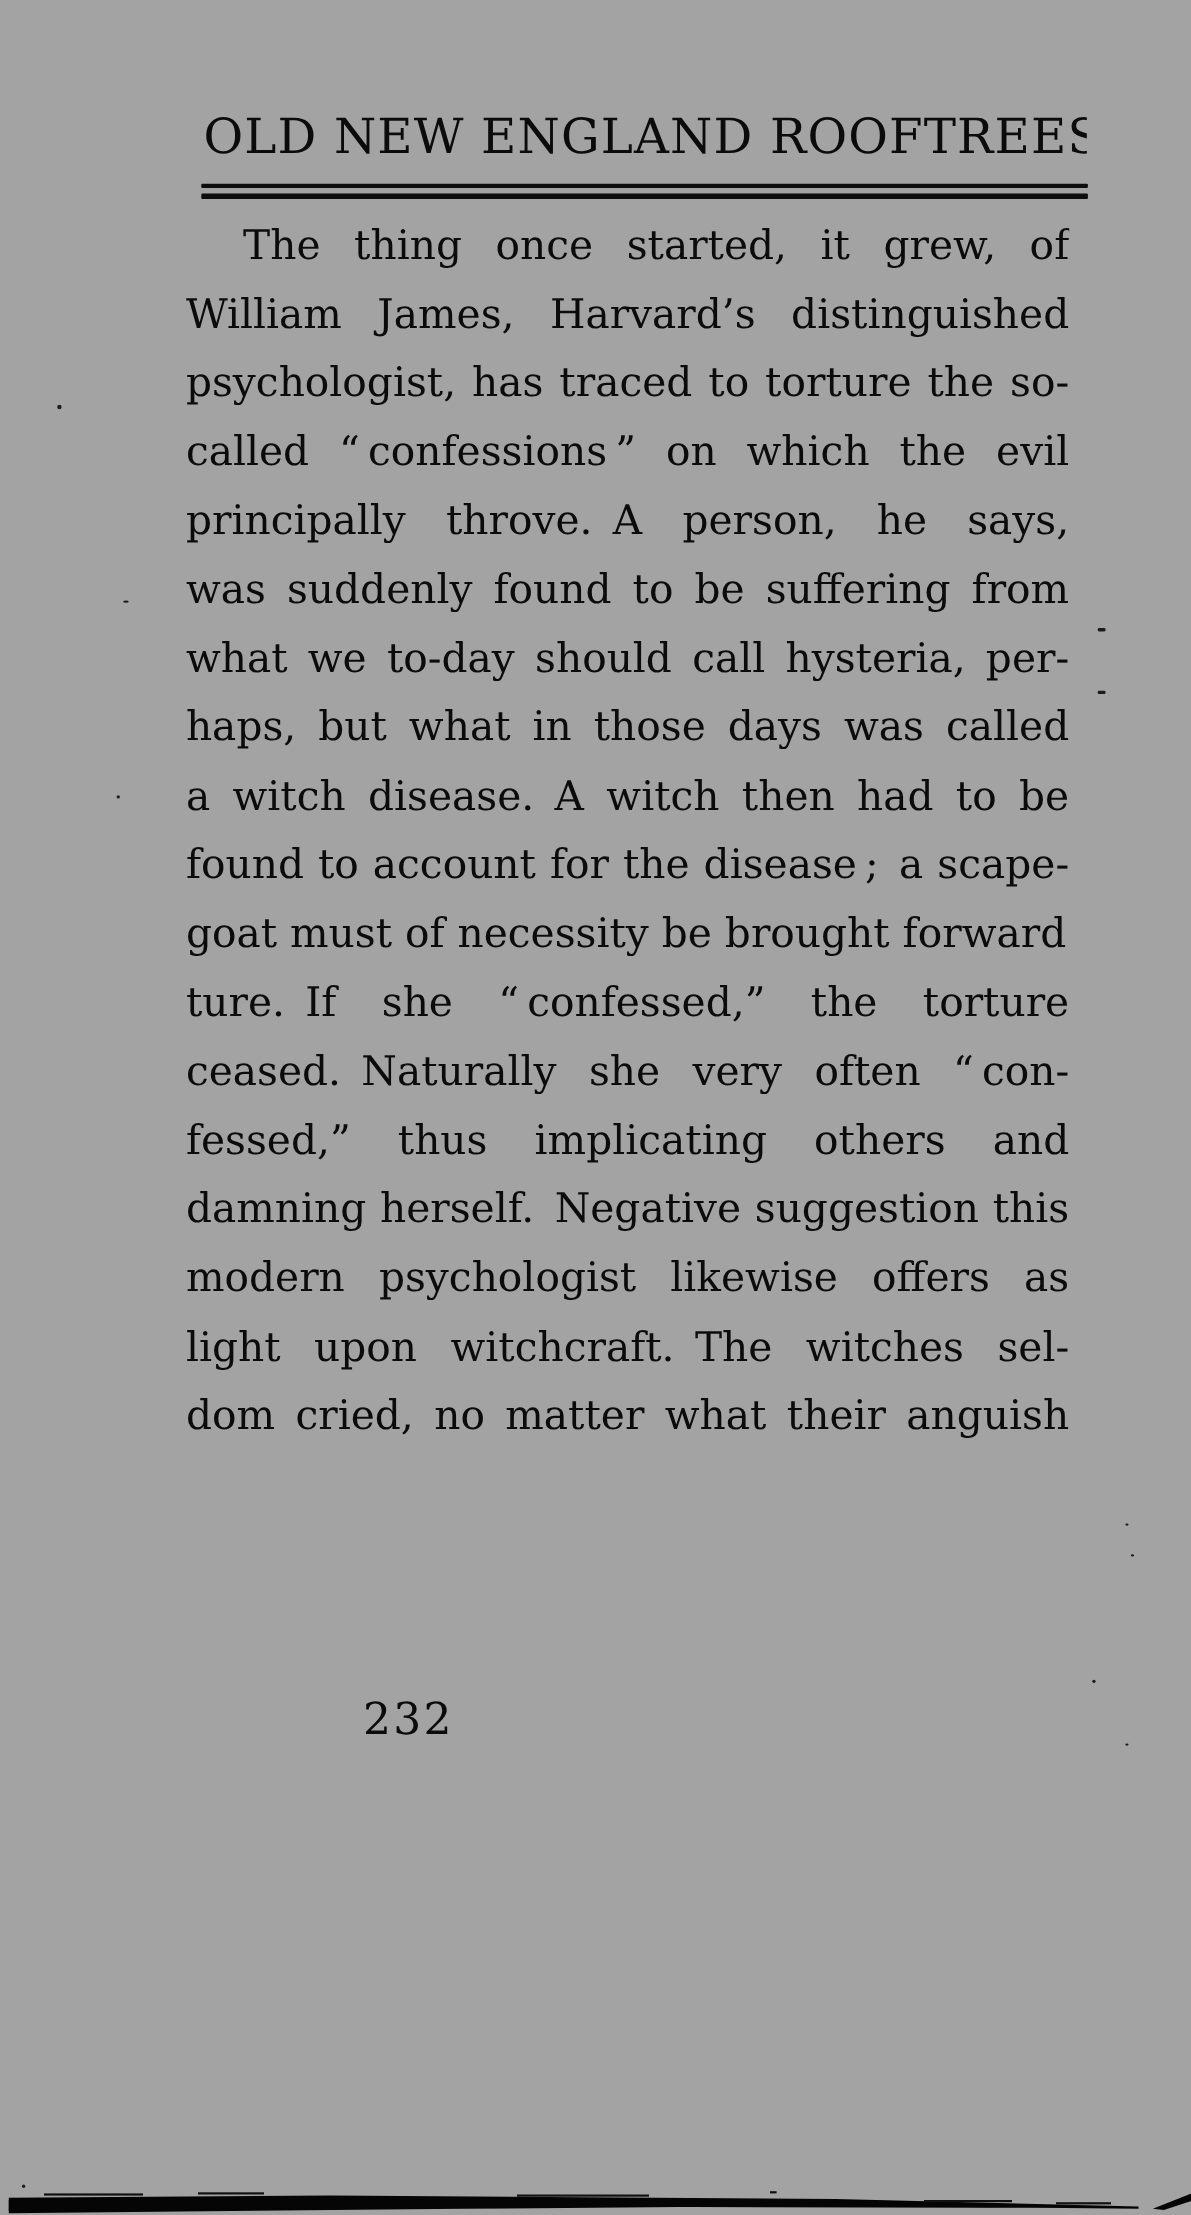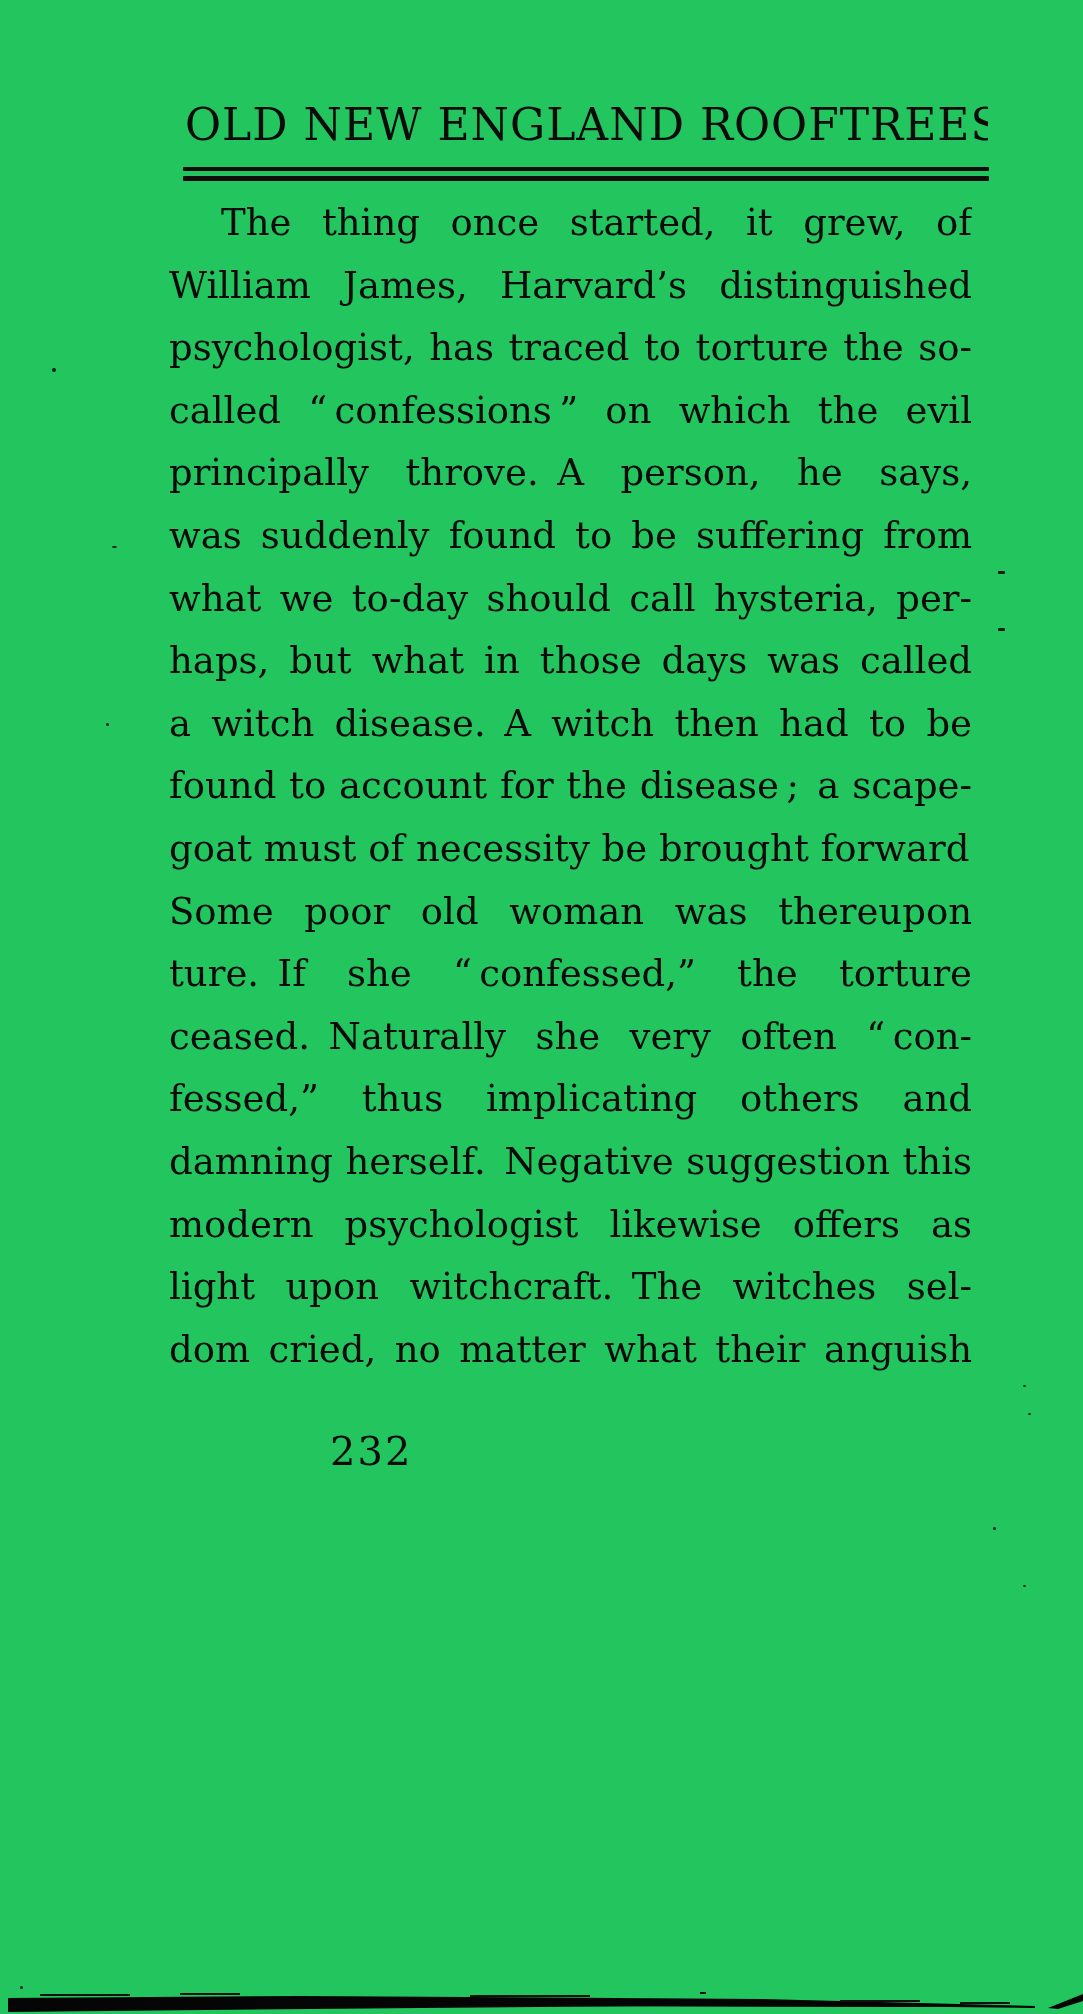--- a/index.html
+++ b/index.html
@@ -11,7 +11,7 @@
     position: relative;
     width: 1083px;
     height: 2014px;
-    background: #22c55e;
+    background: #a3a3a3;
     overflow: hidden;
     font-family: "DejaVu Serif", serif;
     color: #0b0b0b;

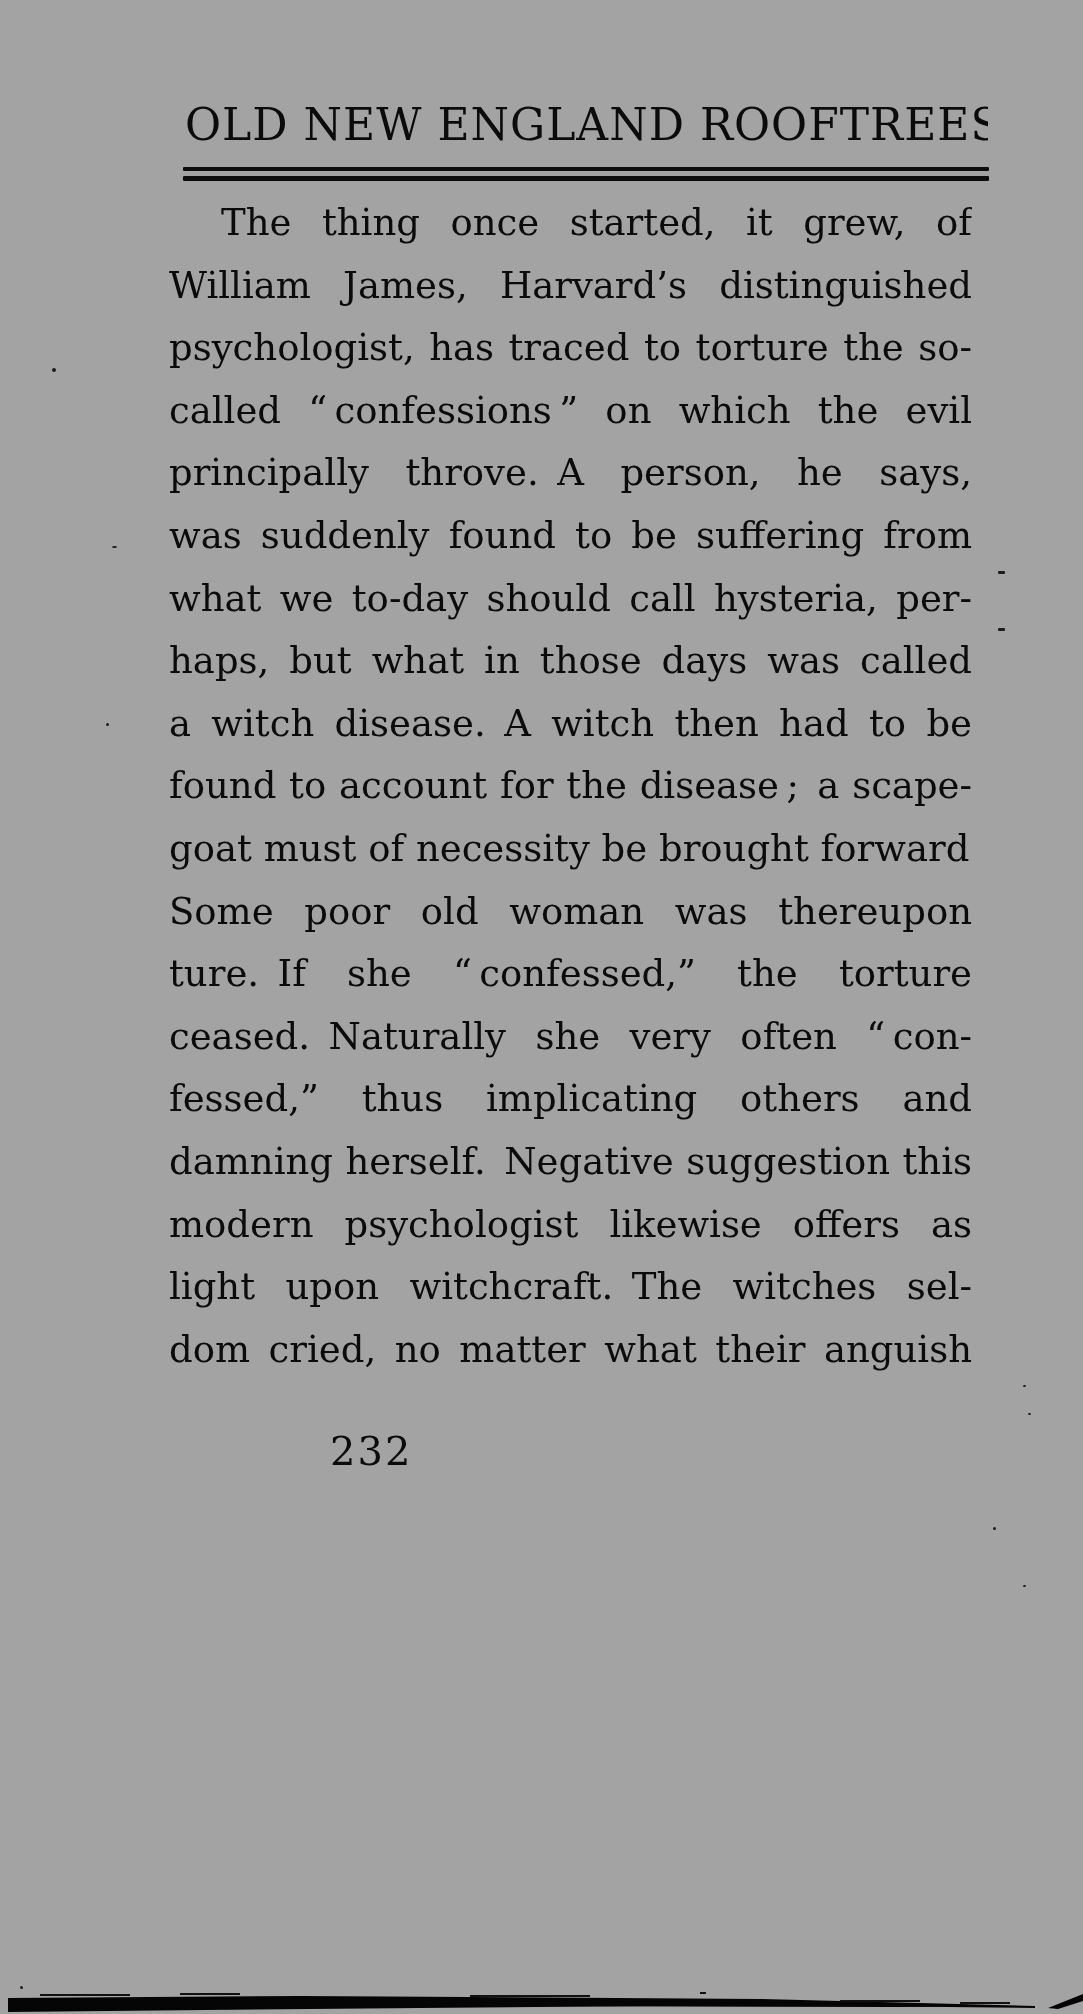--- a/index.html
+++ b/index.html
@@ -100,7 +100,6 @@
     <div class="line">a witch disease. A witch then had to be</div>
     <div class="line">found to account for the disease ; a scape-</div>
     <div class="line">goat must of necessity be brought forward.</div>
-    <div class="line">Some poor old woman was thereupon</div>
     <div class="line">ture. If she “ confessed,” the torture</div>
     <div class="line">ceased. Naturally she very often “ con-</div>
     <div class="line">fessed,” thus implicating others and</div>

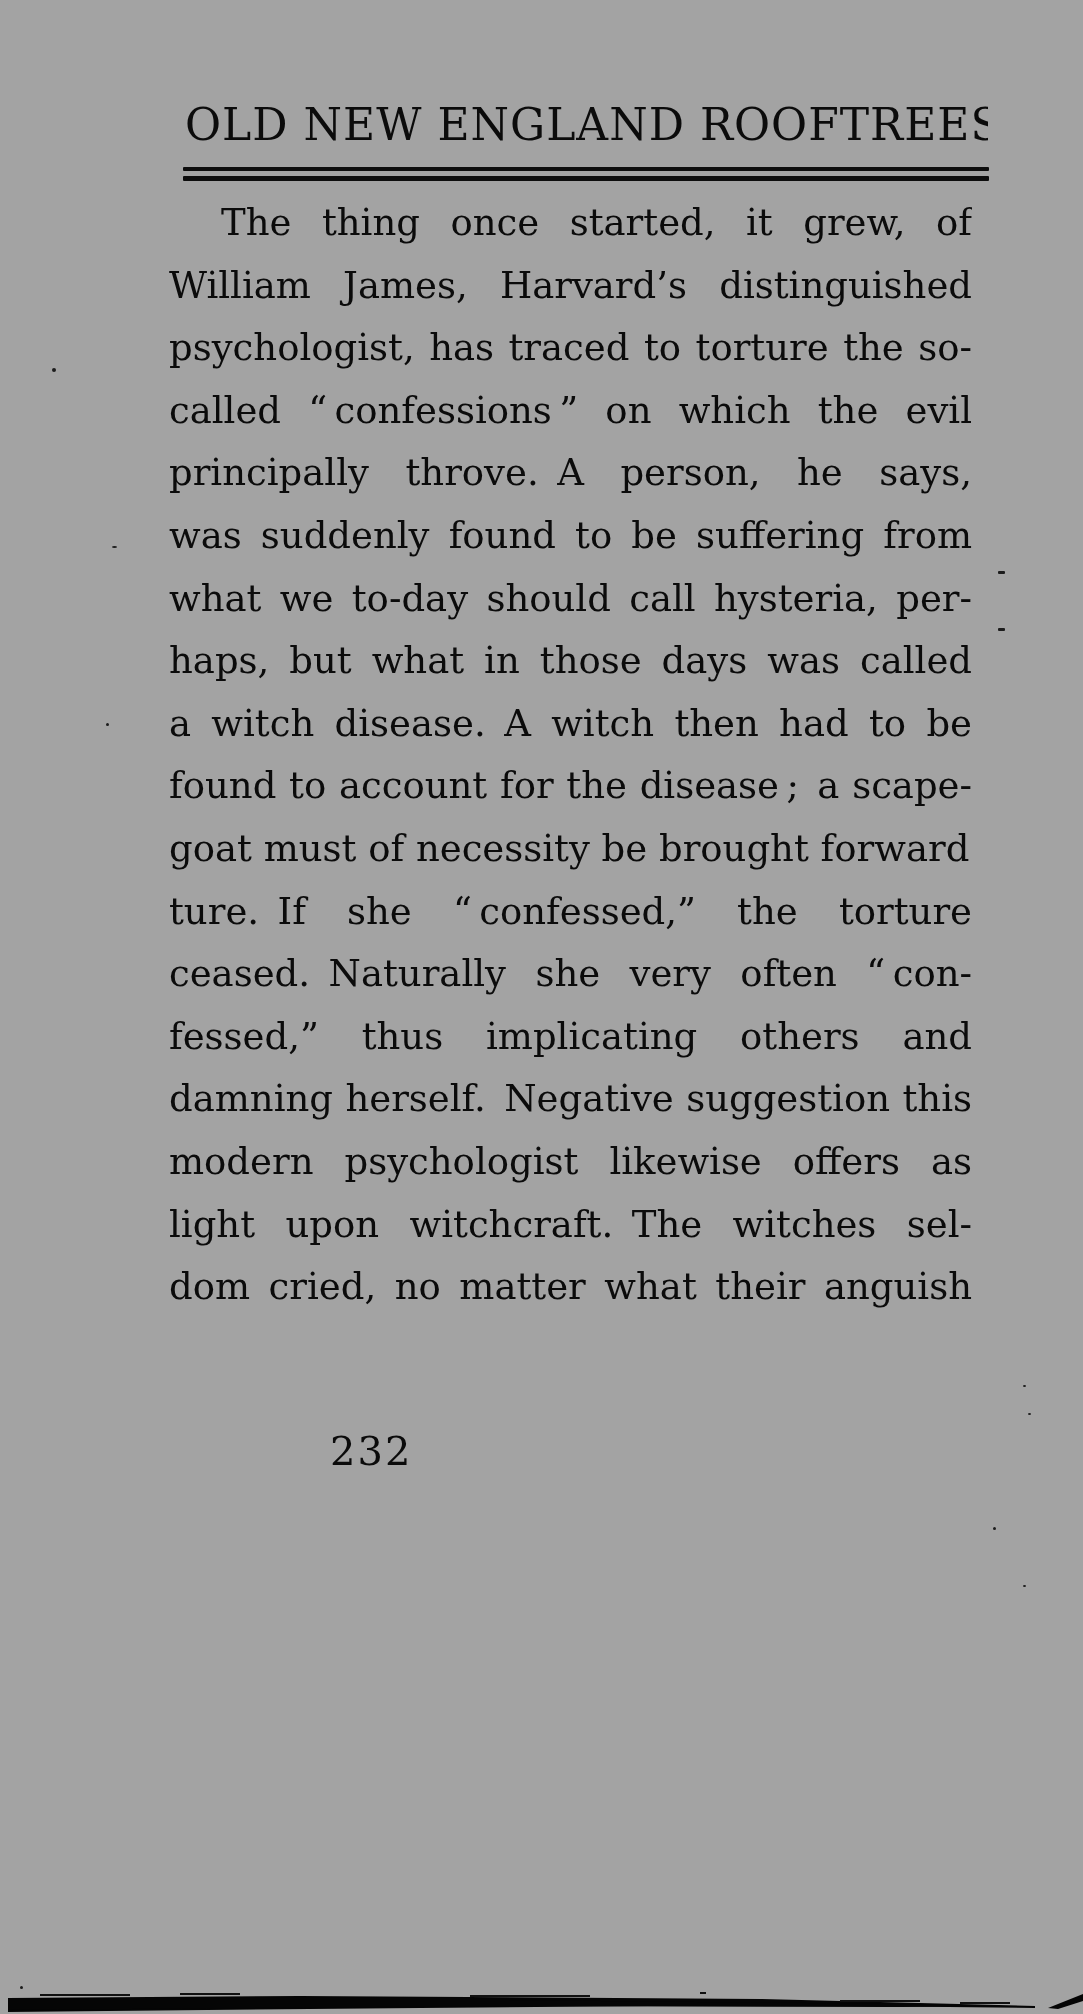--- a/index.html
+++ b/index.html
@@ -60,7 +60,7 @@
   .page-number {
     position: absolute;
     left: 330px;
-    top: 1429px;
+    top: 1541px;
     font-size: 40px;
     line-height: 44px;
     letter-spacing: 2px;

